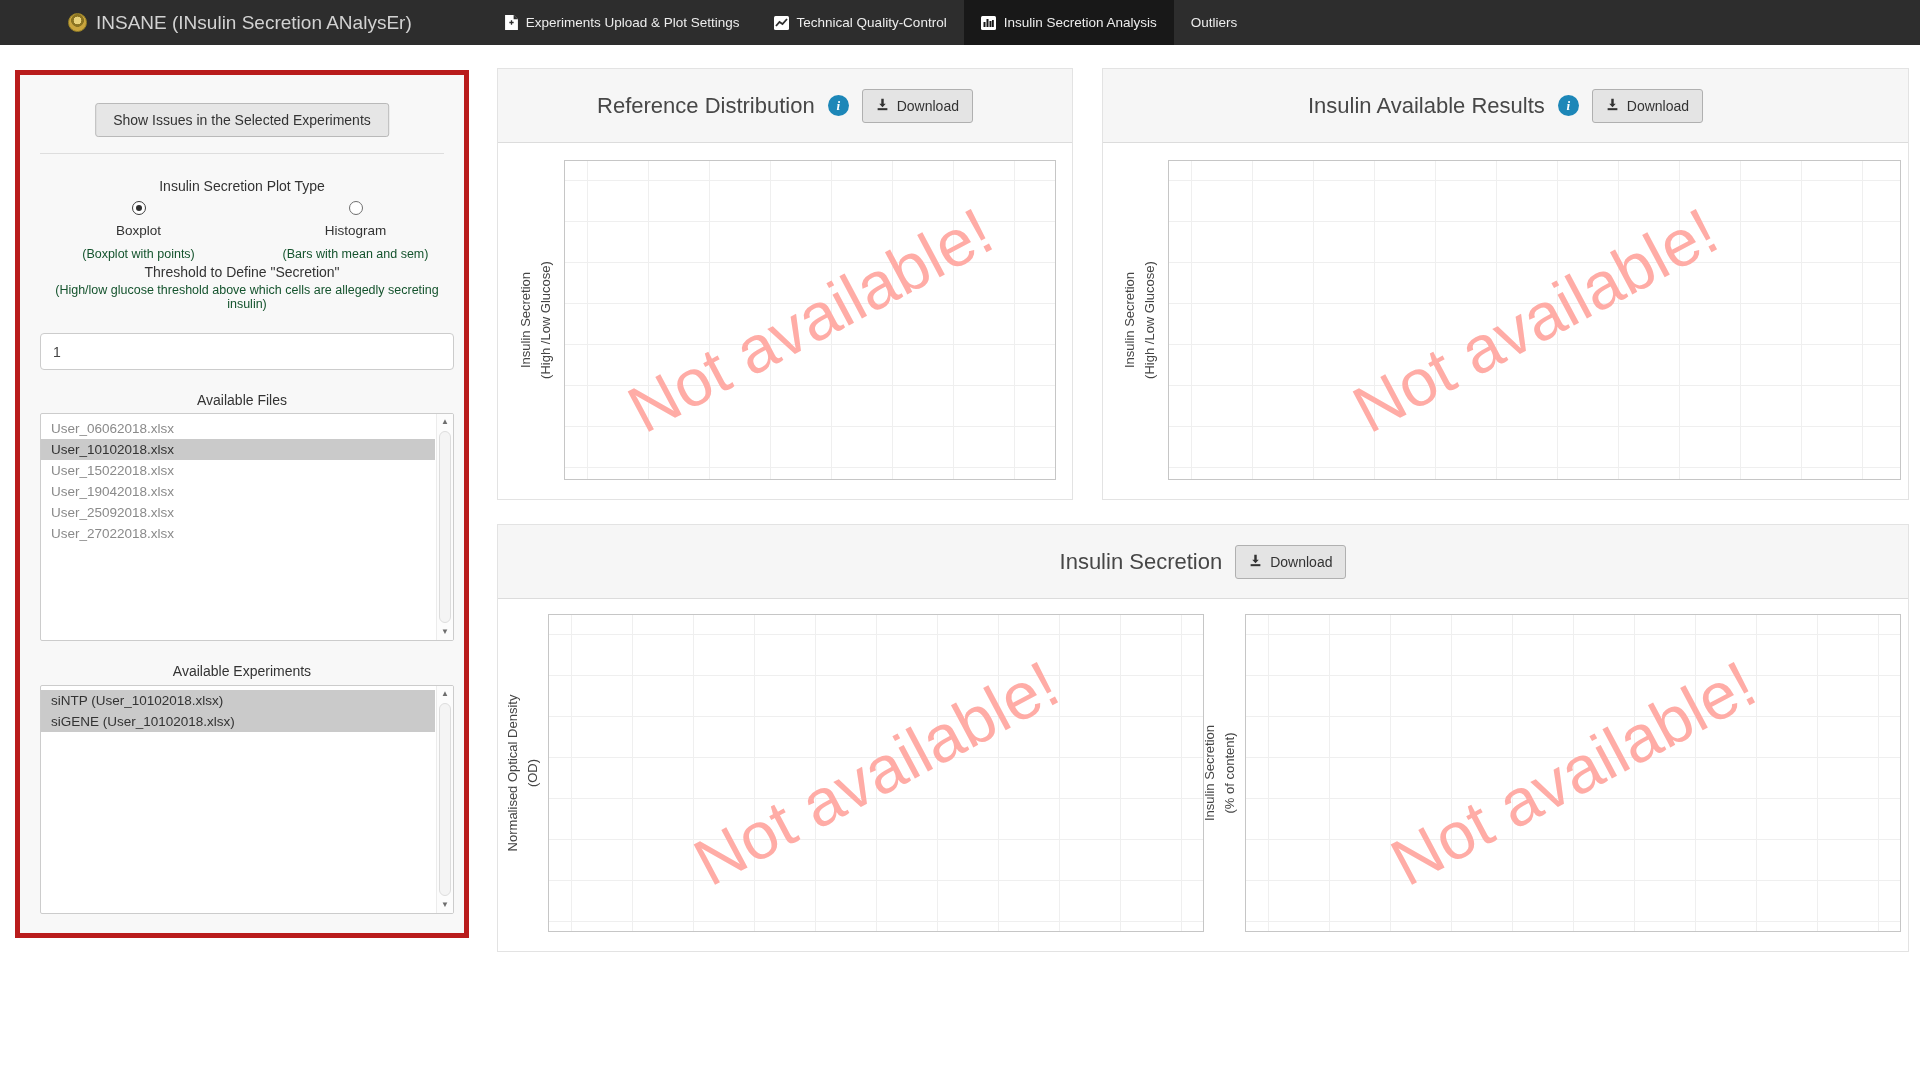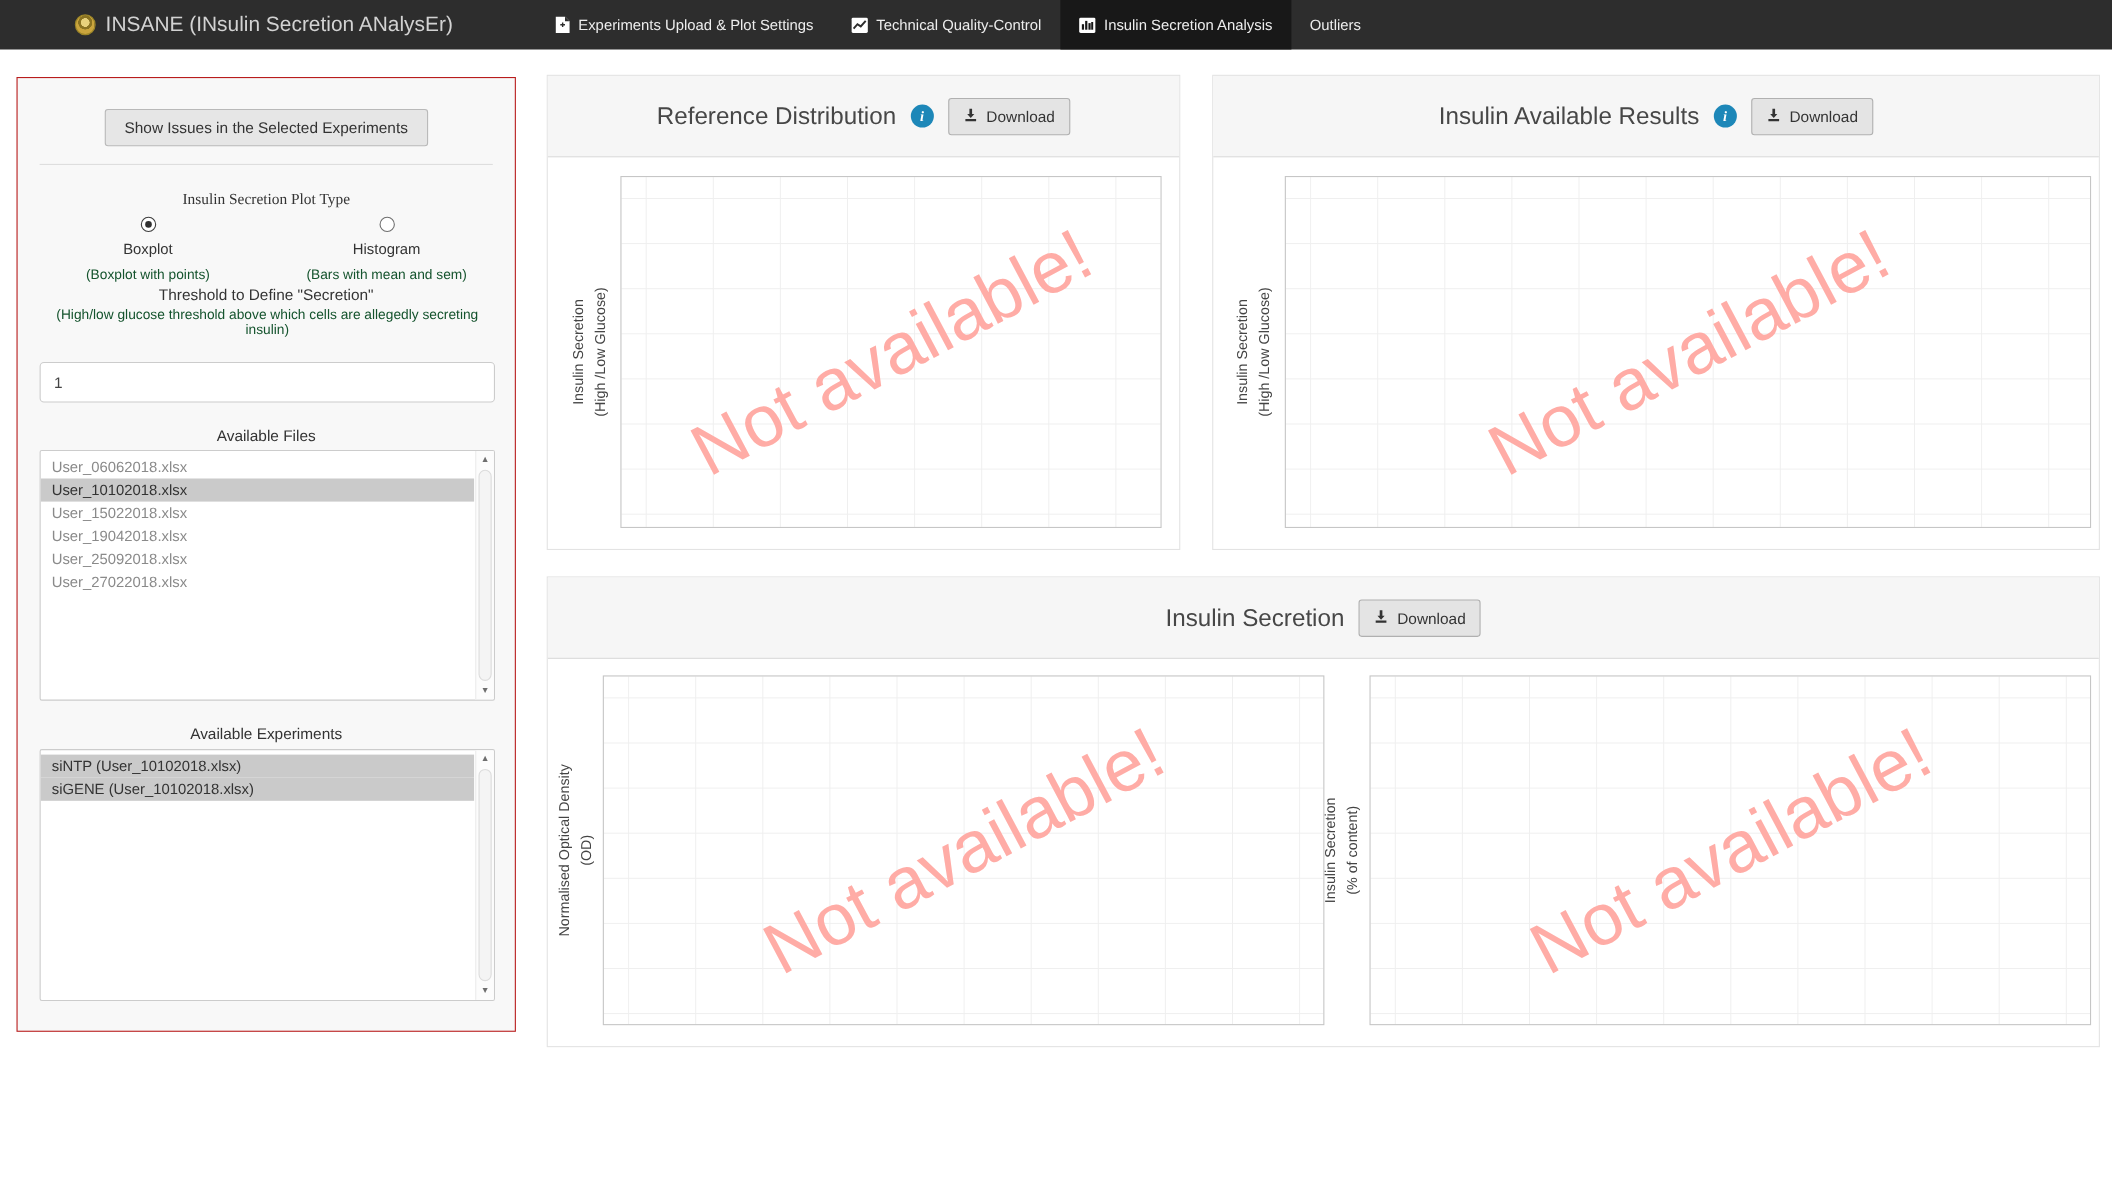--- a/index.html
+++ b/index.html
@@ -22,7 +22,7 @@
 
   
   .sidebar { position:absolute; left:15px; top:70px; width:454px; height:868px;
-             background:#f8f8f8; border:1px solid #b91c1c; }
+             background:#f8f8f8; border:5px solid #b91c1c; }
   .show-issues { position:absolute; top:28px; left:50%; transform:translateX(-50%);
                  height:34px; padding:0 17px; background:#e6e6e6; border:1px solid #b9b9b9;
                  border-radius:3px; font-size:14px; color:#333; white-space:nowrap;

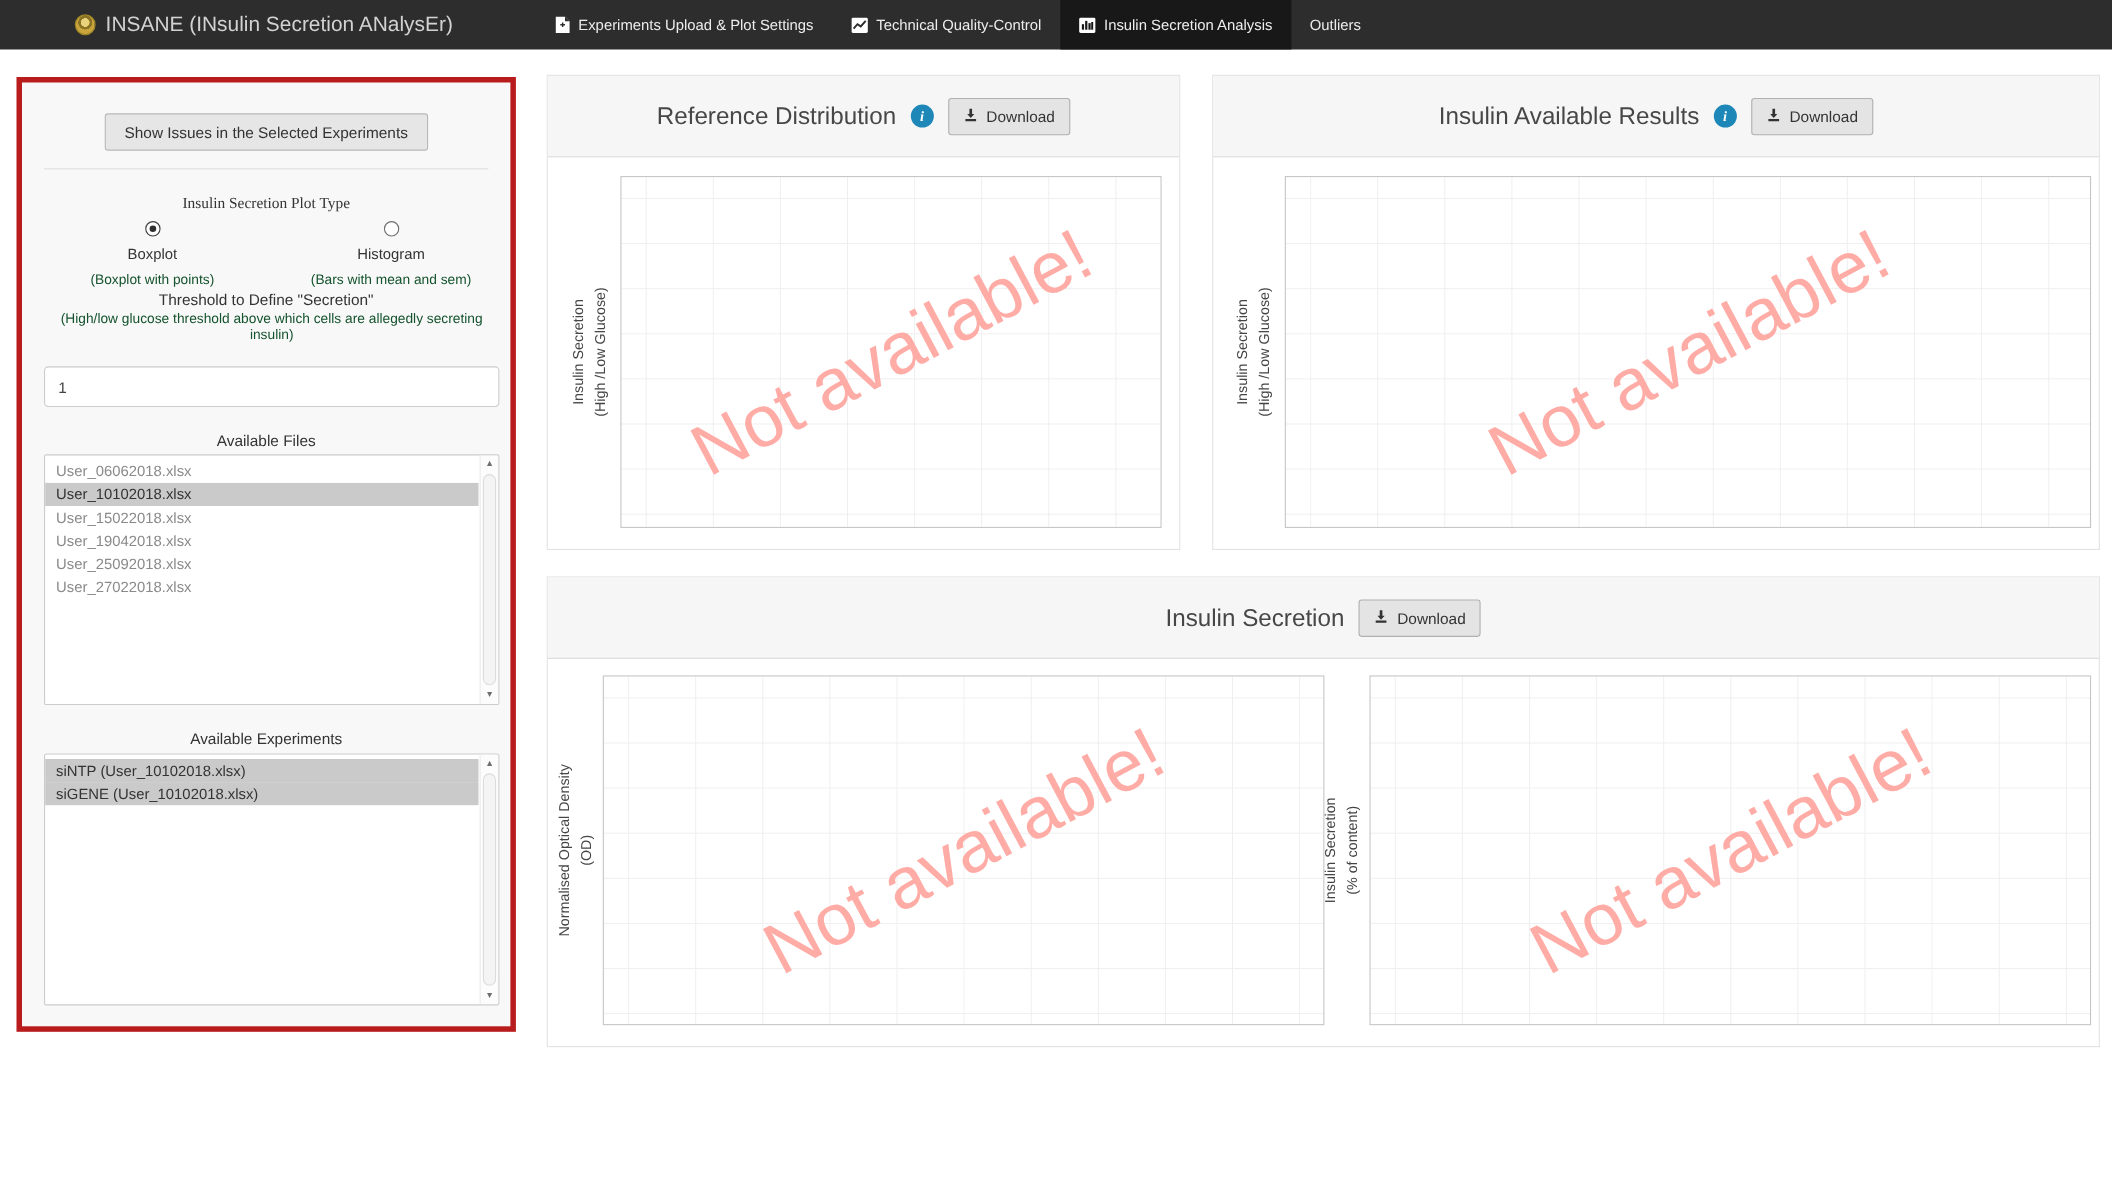--- a/index.html
+++ b/index.html
@@ -133,7 +133,7 @@
   <button class="show-issues">Show Issues in the Selected Experiments</button>
   <hr class="side-hr">
 
-  <div class="side-label" style="top:103px;font-family:Liberation Serif, serif;">Insulin Secretion Plot Type</div>
+  <div class="side-label" style="top:103px;">Insulin Secretion Plot Type</div>
   <div class="radio-grid">
     <div class="radio-opt">
       <span class="radio-circ checked"></span>

